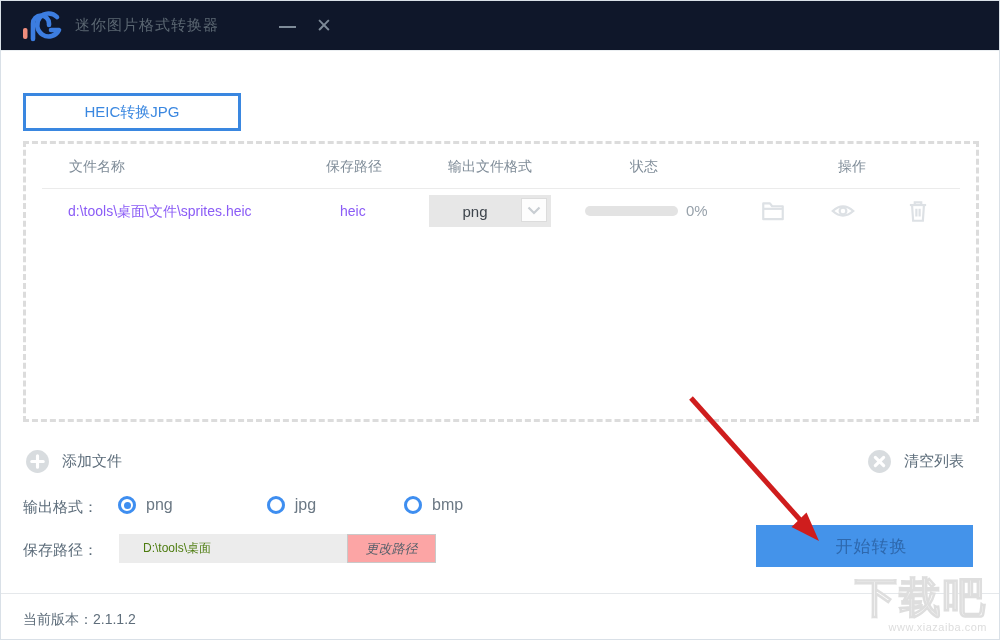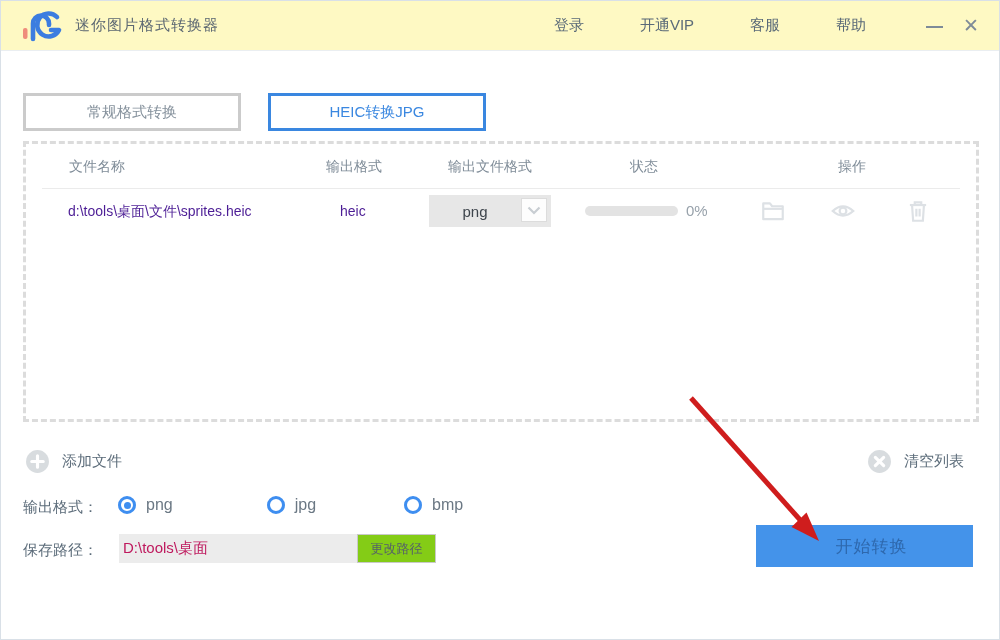--- a/index.html
+++ b/index.html
@@ -11,7 +11,7 @@
   }
   
   .topbar{position:absolute;left:0;top:0;width:100%;height:50px;box-sizing:border-box;
-    border-bottom:1px solid #eaeef1;display:flex;align-items:center;padding:0 20px;background:#fef9c3;}
+    border-bottom:1px solid #eaeef1;display:flex;align-items:center;padding:0 20px;background:#0f172a;}
   .app-title{font-size:15px;color:#5b6772;margin-left:12px;letter-spacing:1px;}
   .topmenu{margin-left:auto;display:flex;align-items:center;gap:56px;}
   .topmenu .menu-item{font-size:15px;color:#5a6a78;cursor:pointer;}

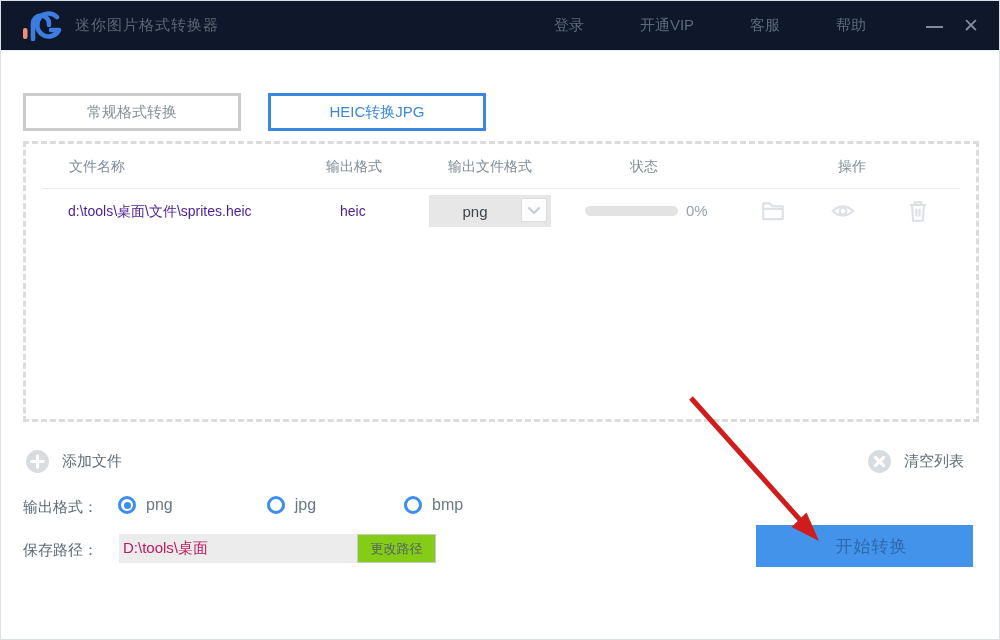--- a/index.html
+++ b/index.html
@@ -89,12 +89,6 @@
       <path d="M36 9 a11.5 11.5 0 1 0 2 13 h-8" fill="none" stroke="#3c7de0" stroke-width="4.6" stroke-linecap="round" stroke-linejoin="round"></path>
     </svg>
     <span class="app-title">迷你图片格式转换器</span>
-    <div class="topmenu">
-      <span class="menu-item">登录</span>
-      <span class="menu-item">开通VIP</span>
-      <span class="menu-item">客服</span>
-      <span class="menu-item">帮助</span>
-    </div>
     <div class="win-controls">
       <span class="win-btn"><span class="min-glyph"></span></span>
       <span class="win-btn">✕</span>

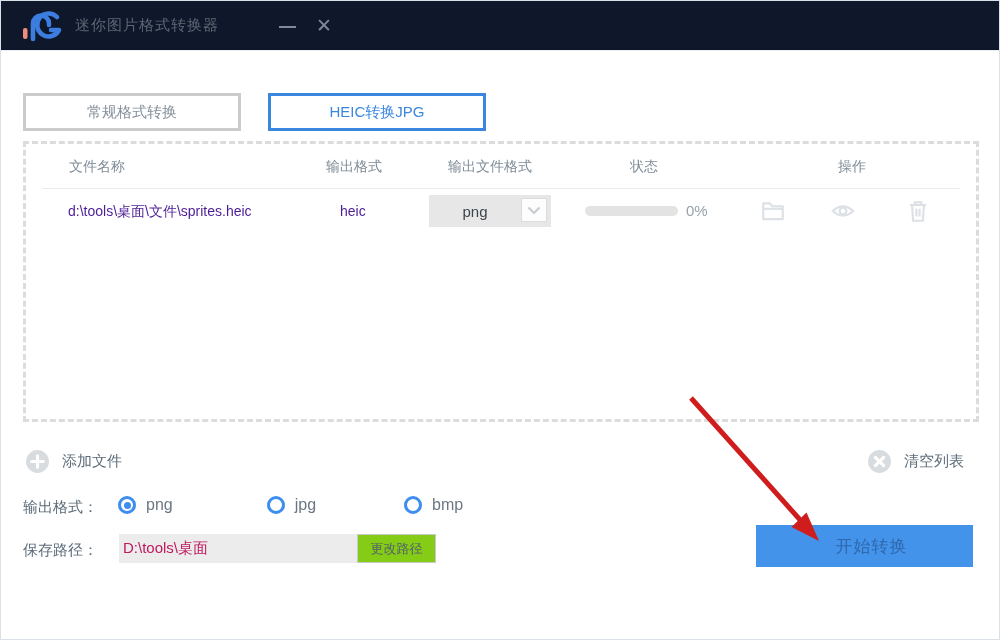--- a/index.html
+++ b/index.html
@@ -96,7 +96,6 @@
   </div>
 
   <div class="tabs">
-    <div class="tab">常规格式转换</div>
     <div class="tab active">HEIC转换JPG</div>
   </div>
 

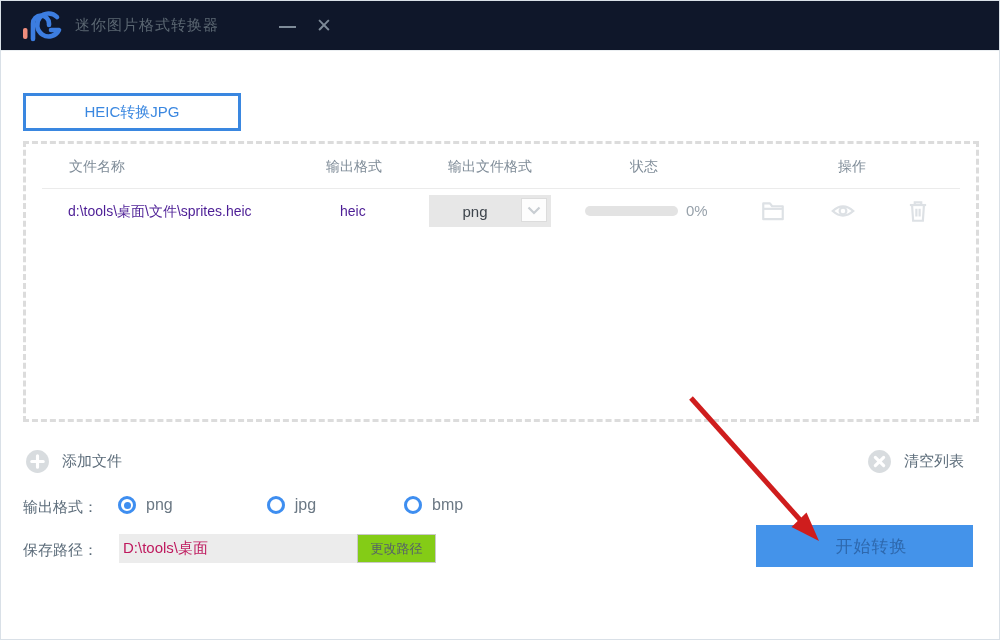--- a/index.html
+++ b/index.html
@@ -102,7 +102,7 @@
   <div class="panel">
     <div class="thead">
       <span class="th c1">文件名称</span>
-      <span class="th c2">输出格式</span>
+      <span class="th c2">保存路径</span>
       <span class="th c3">输出文件格式</span>
       <span class="th c4">状态</span>
       <span class="th c5">操作</span>

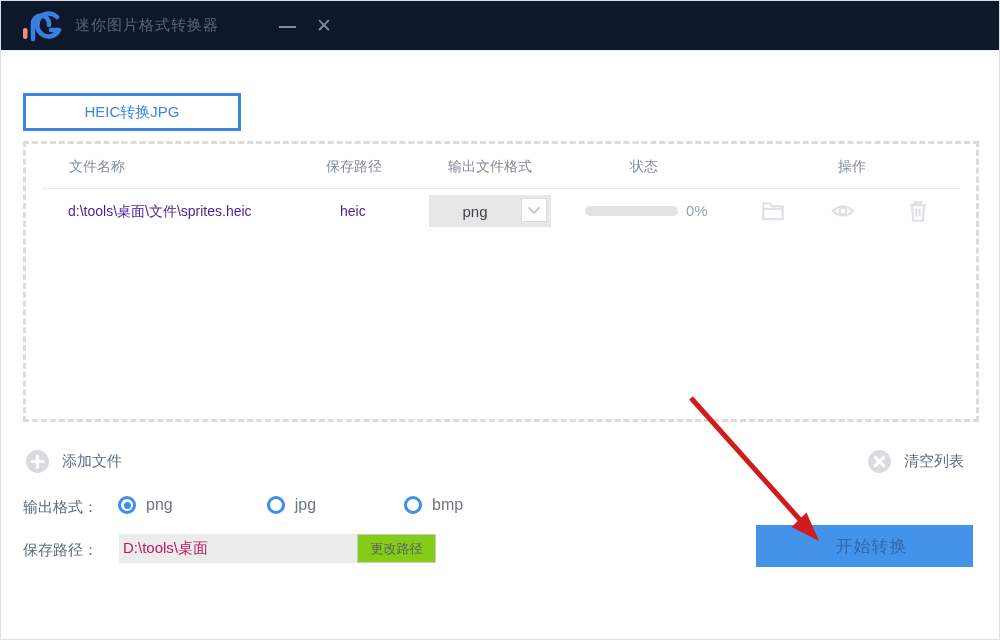--- a/index.html
+++ b/index.html
@@ -31,7 +31,7 @@
   .th.c1{left:43px;} .th.c2{left:300px;} .th.c3{left:422px;} .th.c4{left:604px;} .th.c5{left:812px;}
   .thead-line{position:absolute;left:16px;right:16px;top:44px;height:1px;background:#ebebeb;}
   .trow{position:absolute;left:0;top:46px;width:100%;height:44px;}
-  .cell-text{position:absolute;top:13px;font-size:14px;color:#4c1d95;}
+  .cell-text{position:absolute;top:13px;font-size:14px;color:#8b5cf6;}
   .filename{left:42px;} .fileformat{left:314px;}
   .dropdown{position:absolute;left:403px;top:5px;width:122px;height:32px;background:#e7e7e7;cursor:pointer;}
   .dropdown .val{position:absolute;left:0;top:0;width:92px;height:32px;display:flex;align-items:center;justify-content:center;

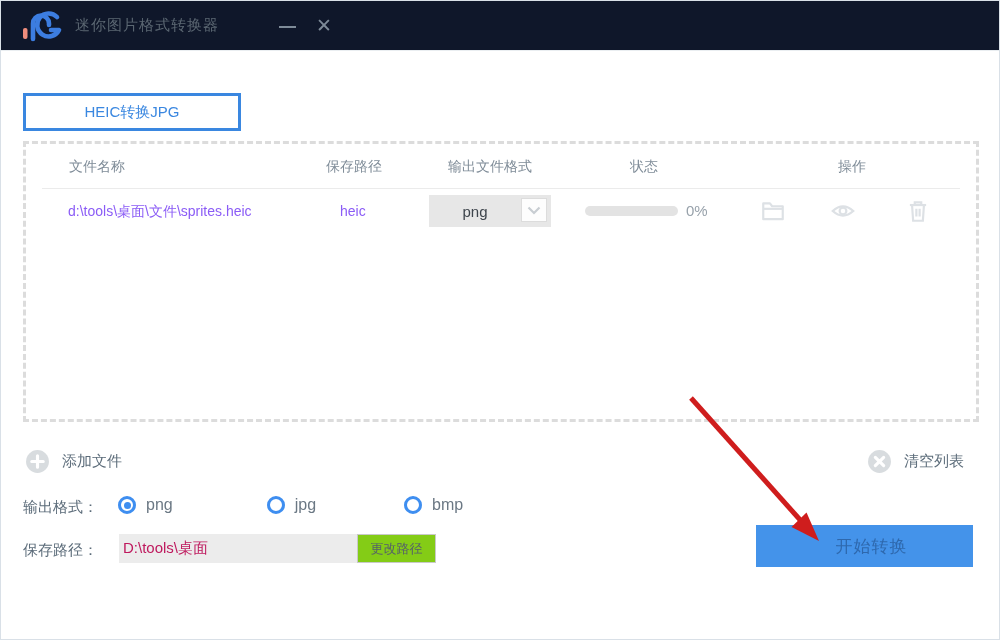--- a/index.html
+++ b/index.html
@@ -60,7 +60,7 @@
   
   .path-label{position:absolute;left:22px;top:540px;font-size:15px;color:#5c6c7a;}
   .path-field{position:absolute;left:118px;top:533px;width:317px;height:29px;background:#ececec;display:flex;align-items:center;}
-  .path-value{flex:1;font-size:15px;color:#be185d;padding-left:4px;}
+  .path-value{flex:1;font-size:12px;color:#4d7c0f;padding-left:24px;}
   .path-btn{width:79px;height:29px;box-sizing:border-box;background:#84cc16;border:1px solid #c9c9c9;
     display:flex;align-items:center;justify-content:center;font-size:13px;color:#55606a;cursor:pointer;}
   

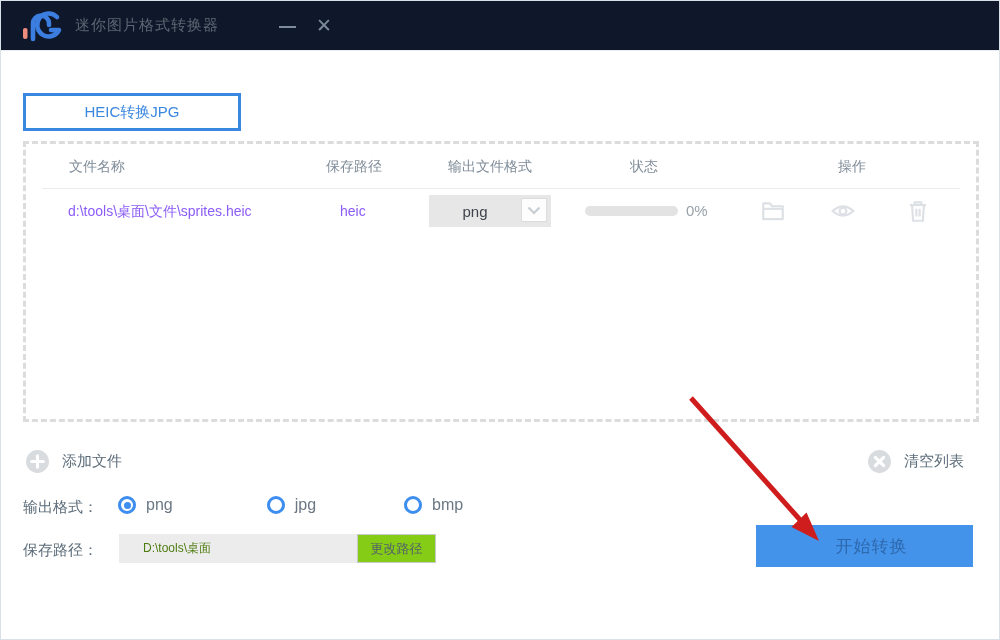--- a/index.html
+++ b/index.html
@@ -61,8 +61,8 @@
   .path-label{position:absolute;left:22px;top:540px;font-size:15px;color:#5c6c7a;}
   .path-field{position:absolute;left:118px;top:533px;width:317px;height:29px;background:#ececec;display:flex;align-items:center;}
   .path-value{flex:1;font-size:12px;color:#4d7c0f;padding-left:24px;}
-  .path-btn{width:79px;height:29px;box-sizing:border-box;background:#84cc16;border:1px solid #c9c9c9;
-    display:flex;align-items:center;justify-content:center;font-size:13px;color:#55606a;cursor:pointer;}
+  .path-btn{width:89px;height:29px;box-sizing:border-box;background:#fca5a5;border:1px solid #c9c9c9;
+    display:flex;align-items:center;justify-content:center;font-size:13px;color:#55606a;cursor:pointer;font-style:italic;}
   
   .convert-btn{position:absolute;left:755px;top:524px;width:217px;height:42px;background:#4493ea;border:none;
     display:flex;align-items:center;justify-content:center;font-size:17px;color:#2e68ad;cursor:pointer;

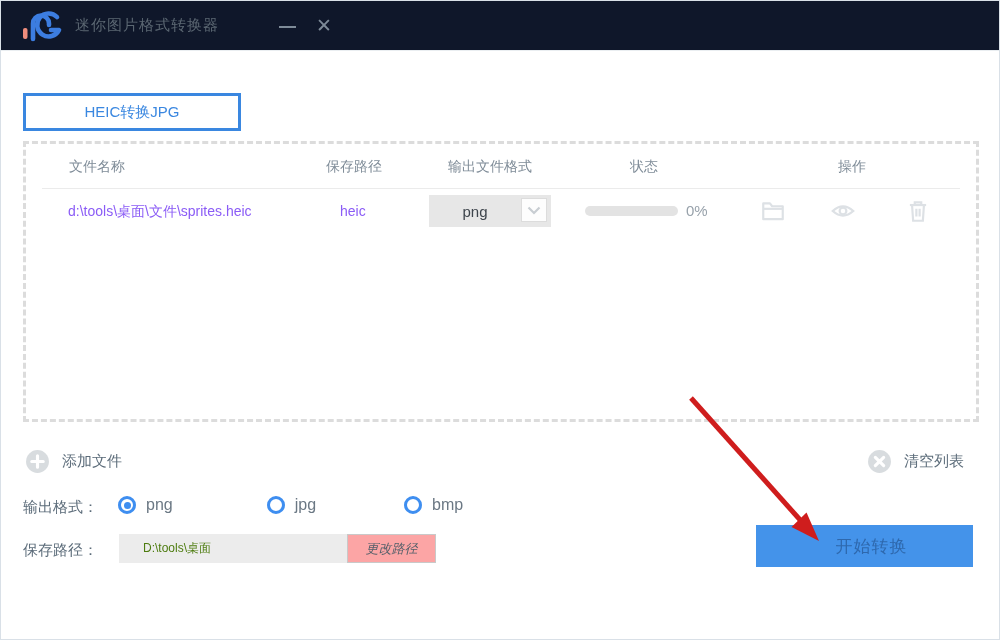--- a/index.html
+++ b/index.html
@@ -191,6 +191,9 @@
 
   <button class="convert-btn">开始转换</button>
 
+  <div class="footer">
+    <span class="version">当前版本：2.1.1.2</span>
+  </div>
 
 
   <svg class="arrow-svg" width="220" height="190" viewBox="0 0 220 190">

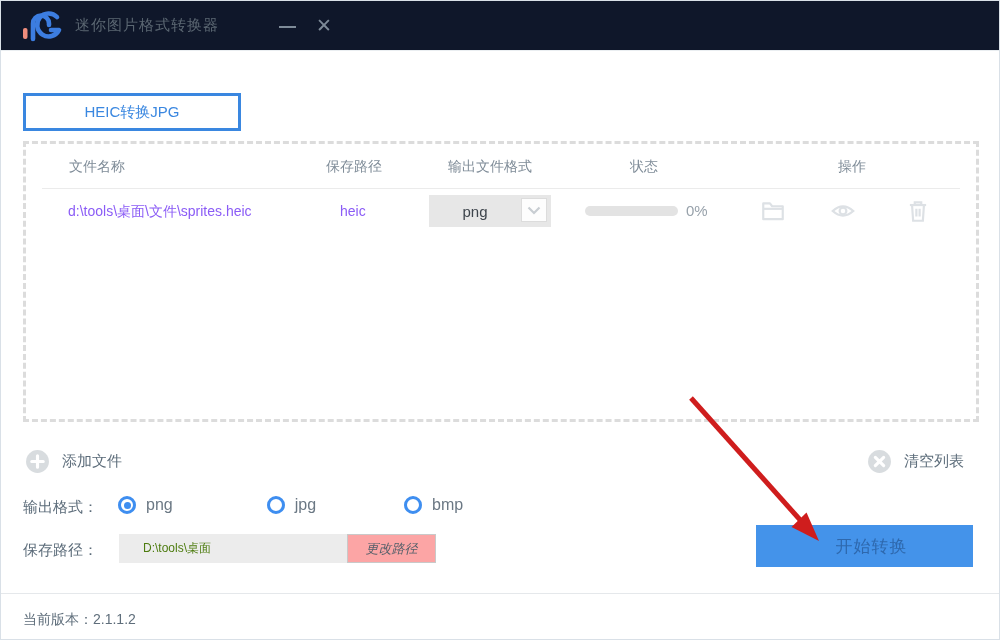--- a/index.html
+++ b/index.html
@@ -195,6 +195,10 @@
     <span class="version">当前版本：2.1.1.2</span>
   </div>
 
+  <div class="watermark">
+    <div class="wm-title">下载吧</div>
+    <div class="wm-url">www.xiazaiba.com</div>
+  </div>
 
   <svg class="arrow-svg" width="220" height="190" viewBox="0 0 220 190">
     <line x1="50" y1="17" x2="161" y2="141" stroke="#cf1d1d" stroke-width="5"></line>

